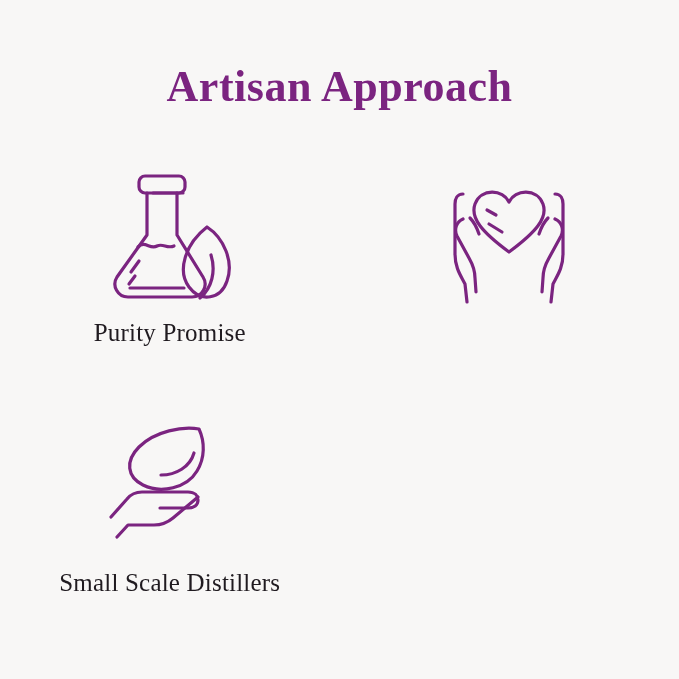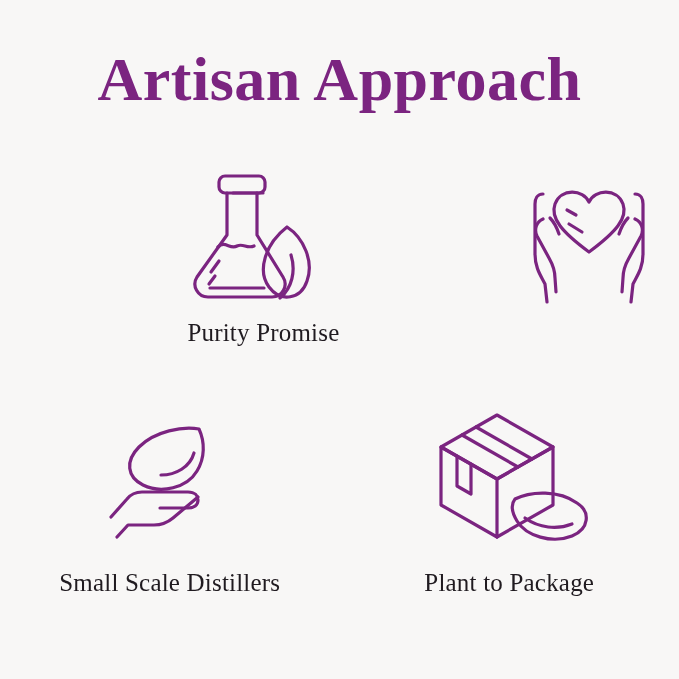--- a/index.html
+++ b/index.html
@@ -22,13 +22,13 @@
   }
   .heading {
     position: absolute;
-    top: 47px;
+    top: 55px;
     left: 0;
     width: 679px;
     text-align: center;
     font-family: "Liberation Serif", "DejaVu Serif", serif;
     font-weight: bold;
-    font-size: 62px;
+    font-size: 44px;
     line-height: 64px;
     letter-spacing: 0.5px;
     color: #7b2480;

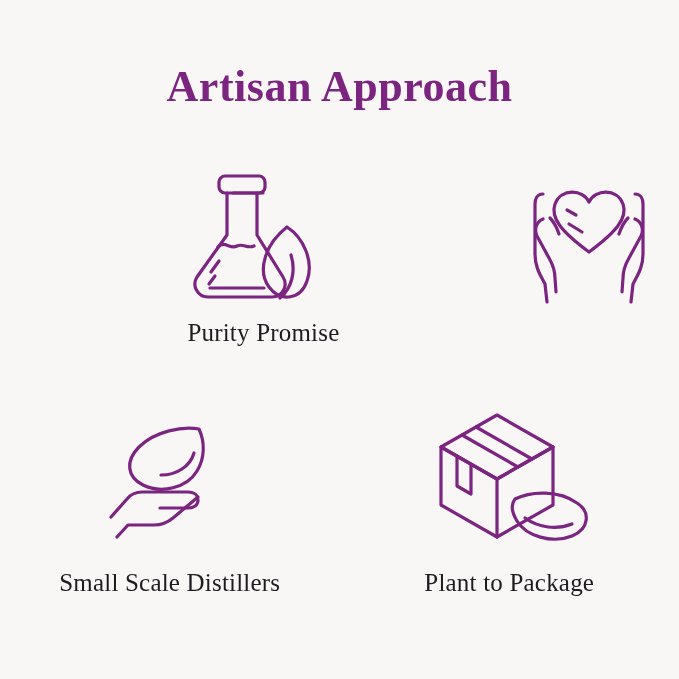--- a/index.html
+++ b/index.html
@@ -50,7 +50,7 @@
     align-items: center;
     justify-content: flex-start;
   }
-  .cell.r1 { padding-top: 14px; align-items: flex-end; }
+  .cell.r1 { padding-top: 14px; }
   .cell.r2 { padding-top: 14px; }
   .icon-wrap {
     width: 180px;

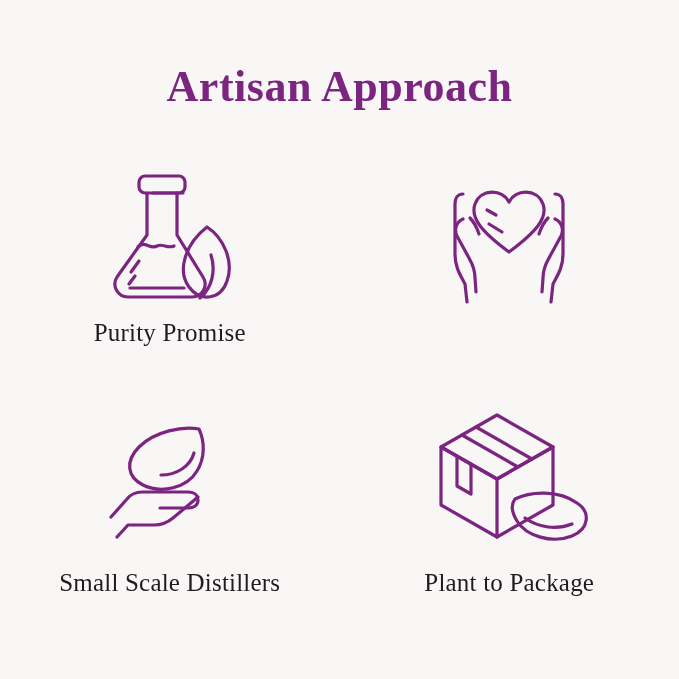--- a/index.html
+++ b/index.html
@@ -151,27 +151,6 @@
       <div class="caption">Small Scale Distillers</div>
     </div>
 
-    <div class="cell r2">
-      <div class="icon-wrap">
-        <svg width="160" height="135" viewBox="0 0 160 135" aria-hidden="true">
-
-          <path class="ico" d="M12 30 v58 l56 32 v-58 z"></path>
-
-          <path class="ico" d="M68 62 l56 -32 v58 l-56 32"></path>
-
-          <path class="ico" d="M12 30 L68 -2 l56 32 -56 32 z"></path>
-
-          <path class="ico" d="M33 18 l56 32"></path>
-          <path class="ico" d="M47 10 l56 32"></path>
-
-          <path class="ico" d="M28 39 v30 l14 8 v-30"></path>
-
-          <path class="ico" d="M86 82 c16 -8 44 -9 62 4 c14 9 12 26 -5 33 c-20 8 -46 0 -55 -15 c-6 -10 -6 -17 -2 -22 z"></path>
-          <path class="ico" d="M96 101 c14 10 32 12 47 6"></path>
-        </svg>
-      </div>
-      <div class="caption">Plant to Package</div>
-    </div>
 
   </div>
 </div>

